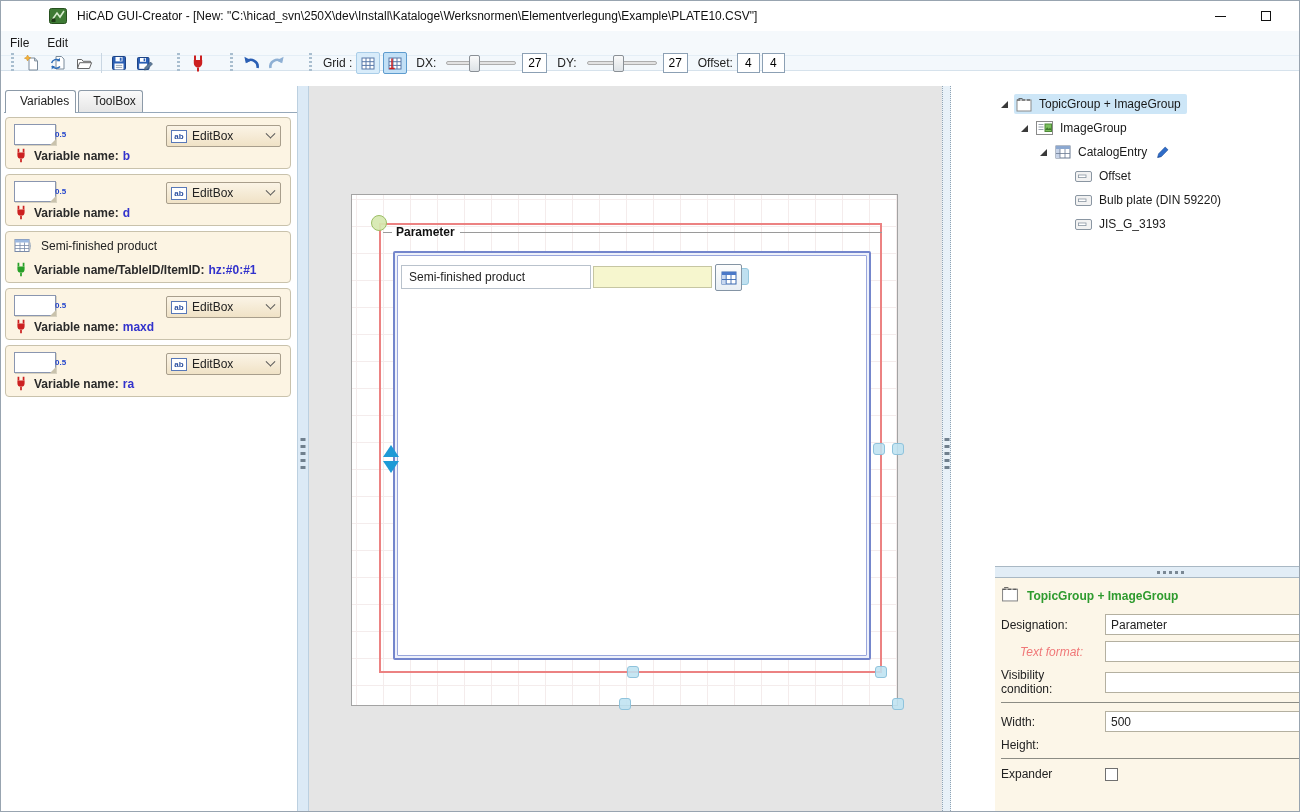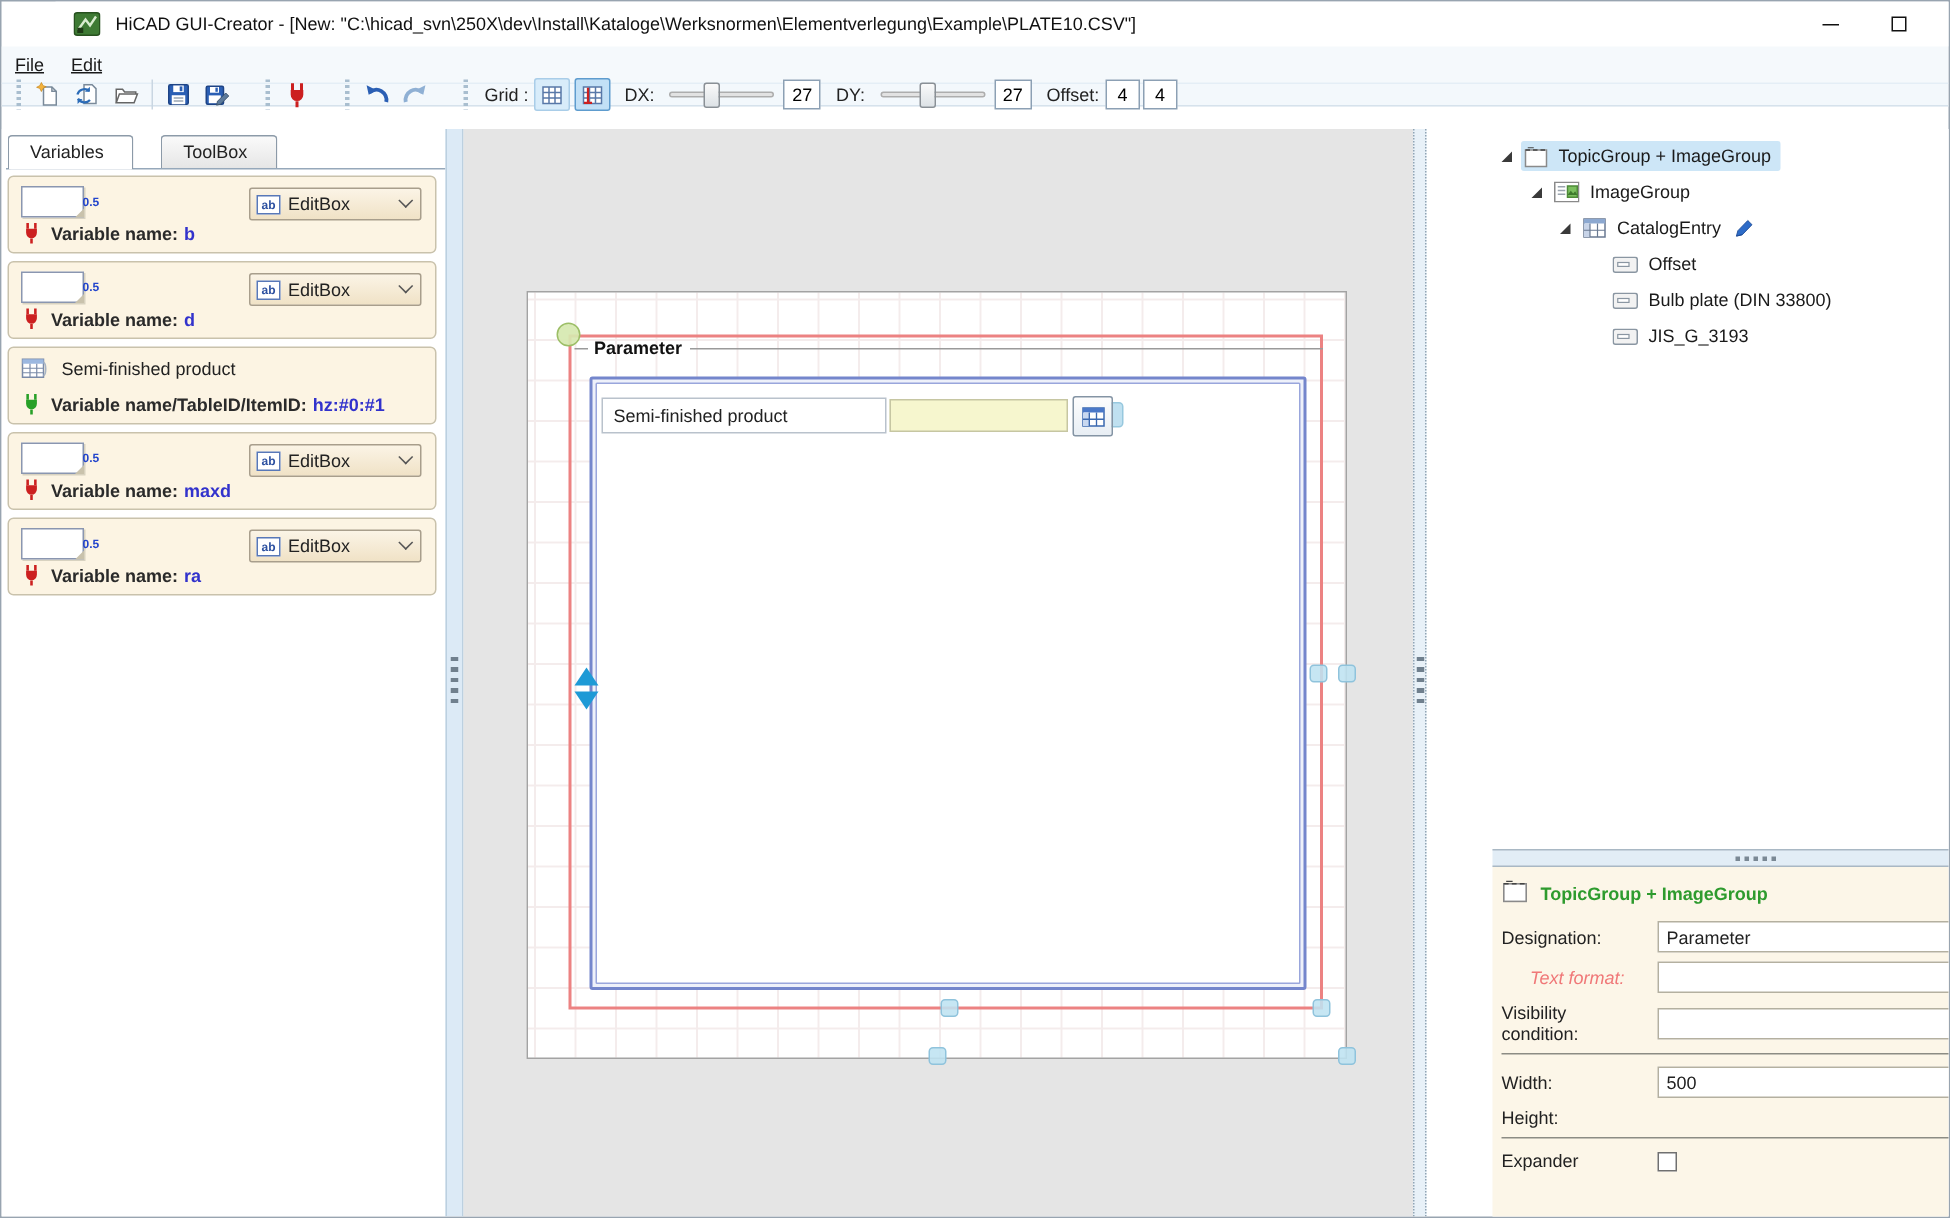--- a/index.html
+++ b/index.html
@@ -19,7 +19,7 @@
   .glyph-close::before{ transform:rotate(45deg);} .glyph-close::after{ transform:rotate(-45deg);}
 
   
-  .menubar { position:absolute; left:0; top:30px; width:100%; height:24px; background:#F5F9FC; display:flex; align-items:center;text-decoration:underline; }
+  .menubar { position:absolute; left:0; top:30px; width:100%; height:24px; background:#F5F9FC; display:flex; align-items:center; }
   .menu-item { padding:0 9px; height:100%; display:flex; align-items:center; color:#1a1a1a; }
   .toolbar { position:absolute; left:0; top:54px; width:100%; height:16px; background:#F3F8FC; border-top:1px solid #E4EEF6; border-bottom:1px solid #D6E2EC; display:flex; align-items:center; padding-left:5px; }
   .grip { width:3px; height:20px; margin:0 5px; background-image:repeating-linear-gradient(to bottom,#A9BECF 0 2px,transparent 2px 4px); }

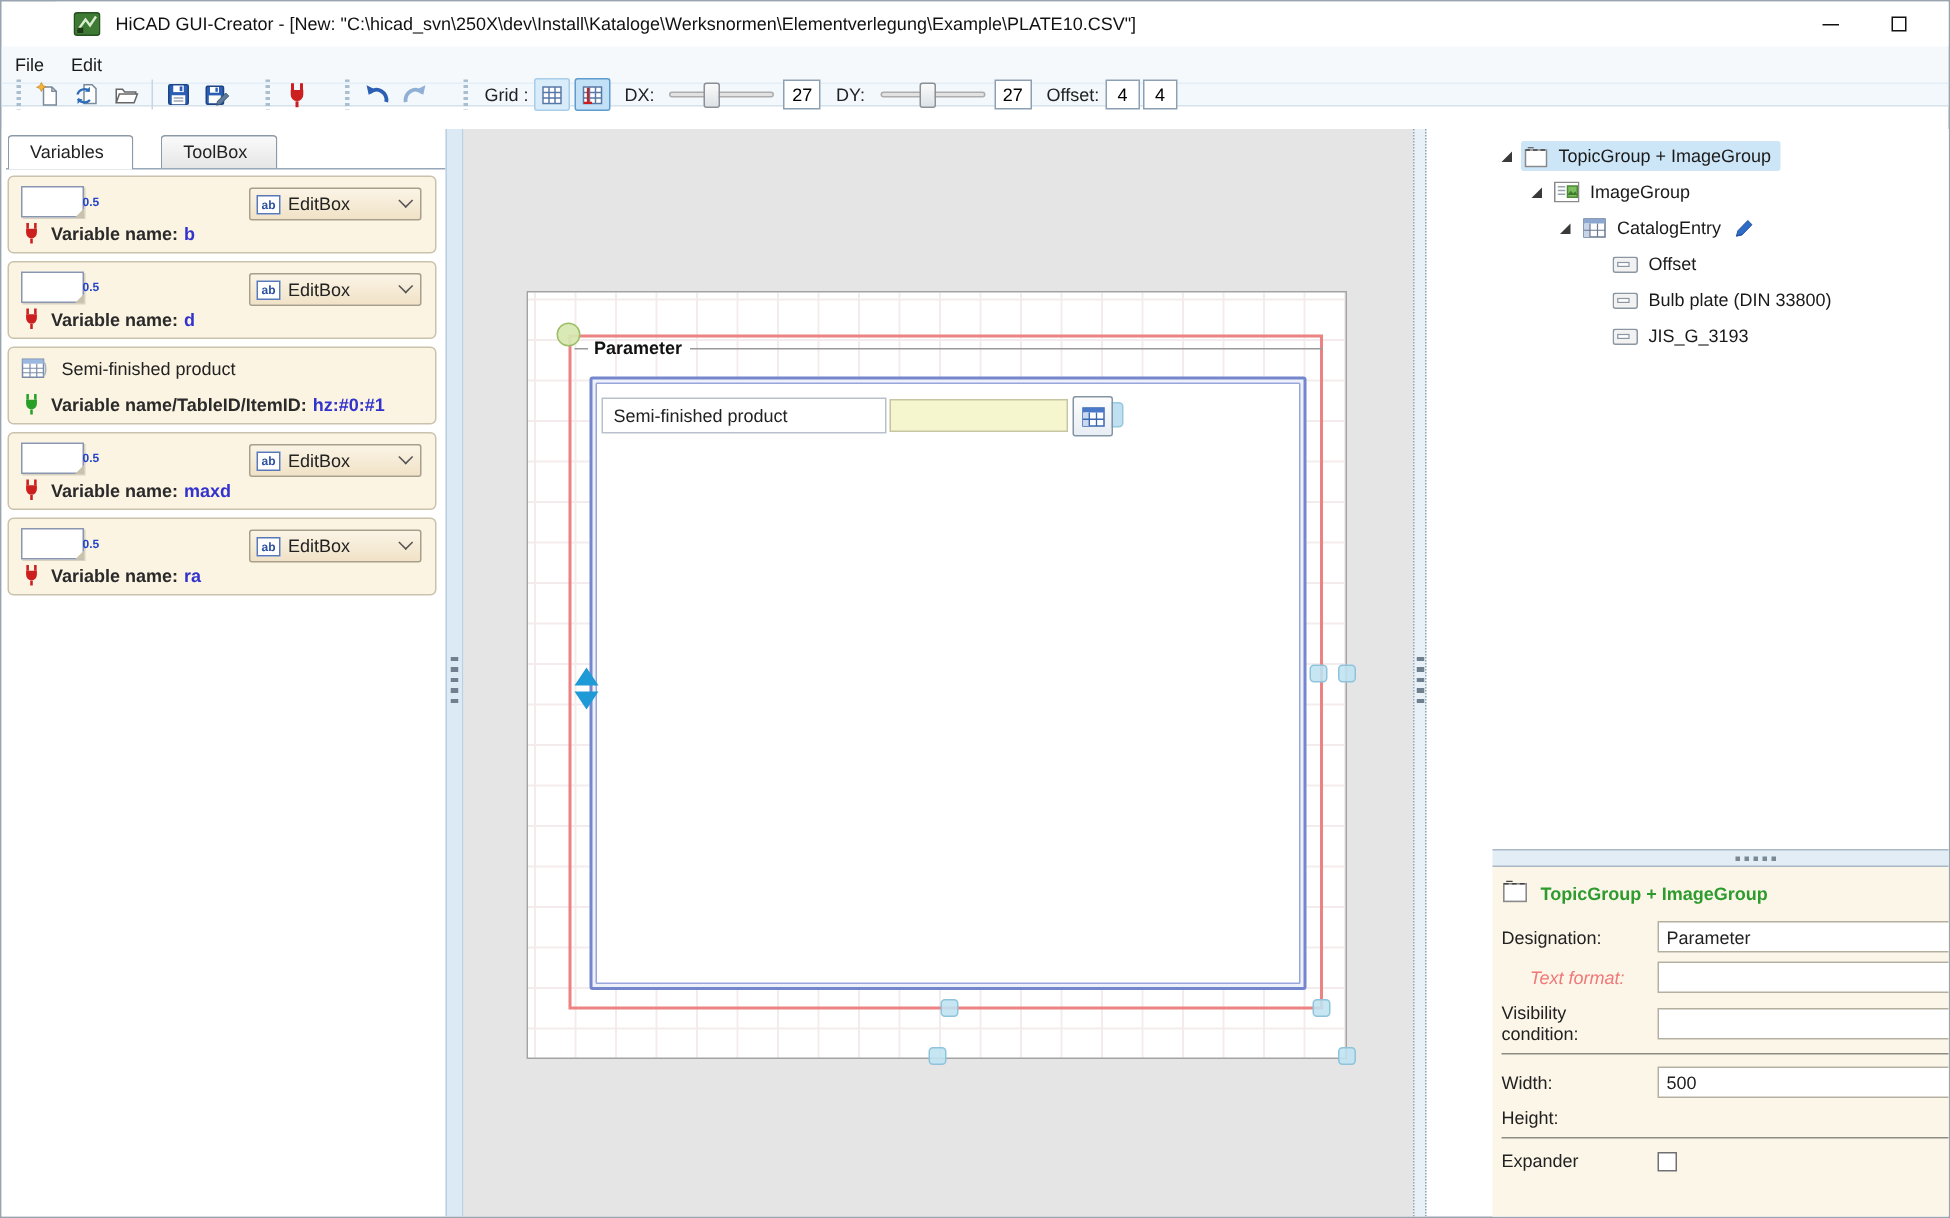--- a/index.html
+++ b/index.html
@@ -46,7 +46,7 @@
 
   
   .tabstrip { display:flex; height:23px; border-bottom:1px solid #96A8BA; padding-left:1px; }
-  .tab { padding:3px 19px 0 14px; border:1px solid #8C9AA8; border-bottom:none; border-radius:3px 3px 0 0; background:linear-gradient(#FAFAFA,#E6E6E6); margin-right:18px; color:#222; }
+  .tab { padding:3px 6px 0 14px; border:1px solid #8C9AA8; border-bottom:none; border-radius:3px 3px 0 0; background:linear-gradient(#FAFAFA,#E6E6E6); margin-right:2px; color:#222; }
   .tab.active { background:#fff; position:relative; z-index:2; margin-bottom:-1px; padding-bottom:1px; }
   .cards { padding:4px 6px 0 1px; }
   .card { position:relative; height:52px; background:#FCF4E3; border:1px solid #C9C2AC; border-radius:4px; margin-bottom:5px; padding:6px 8px; }

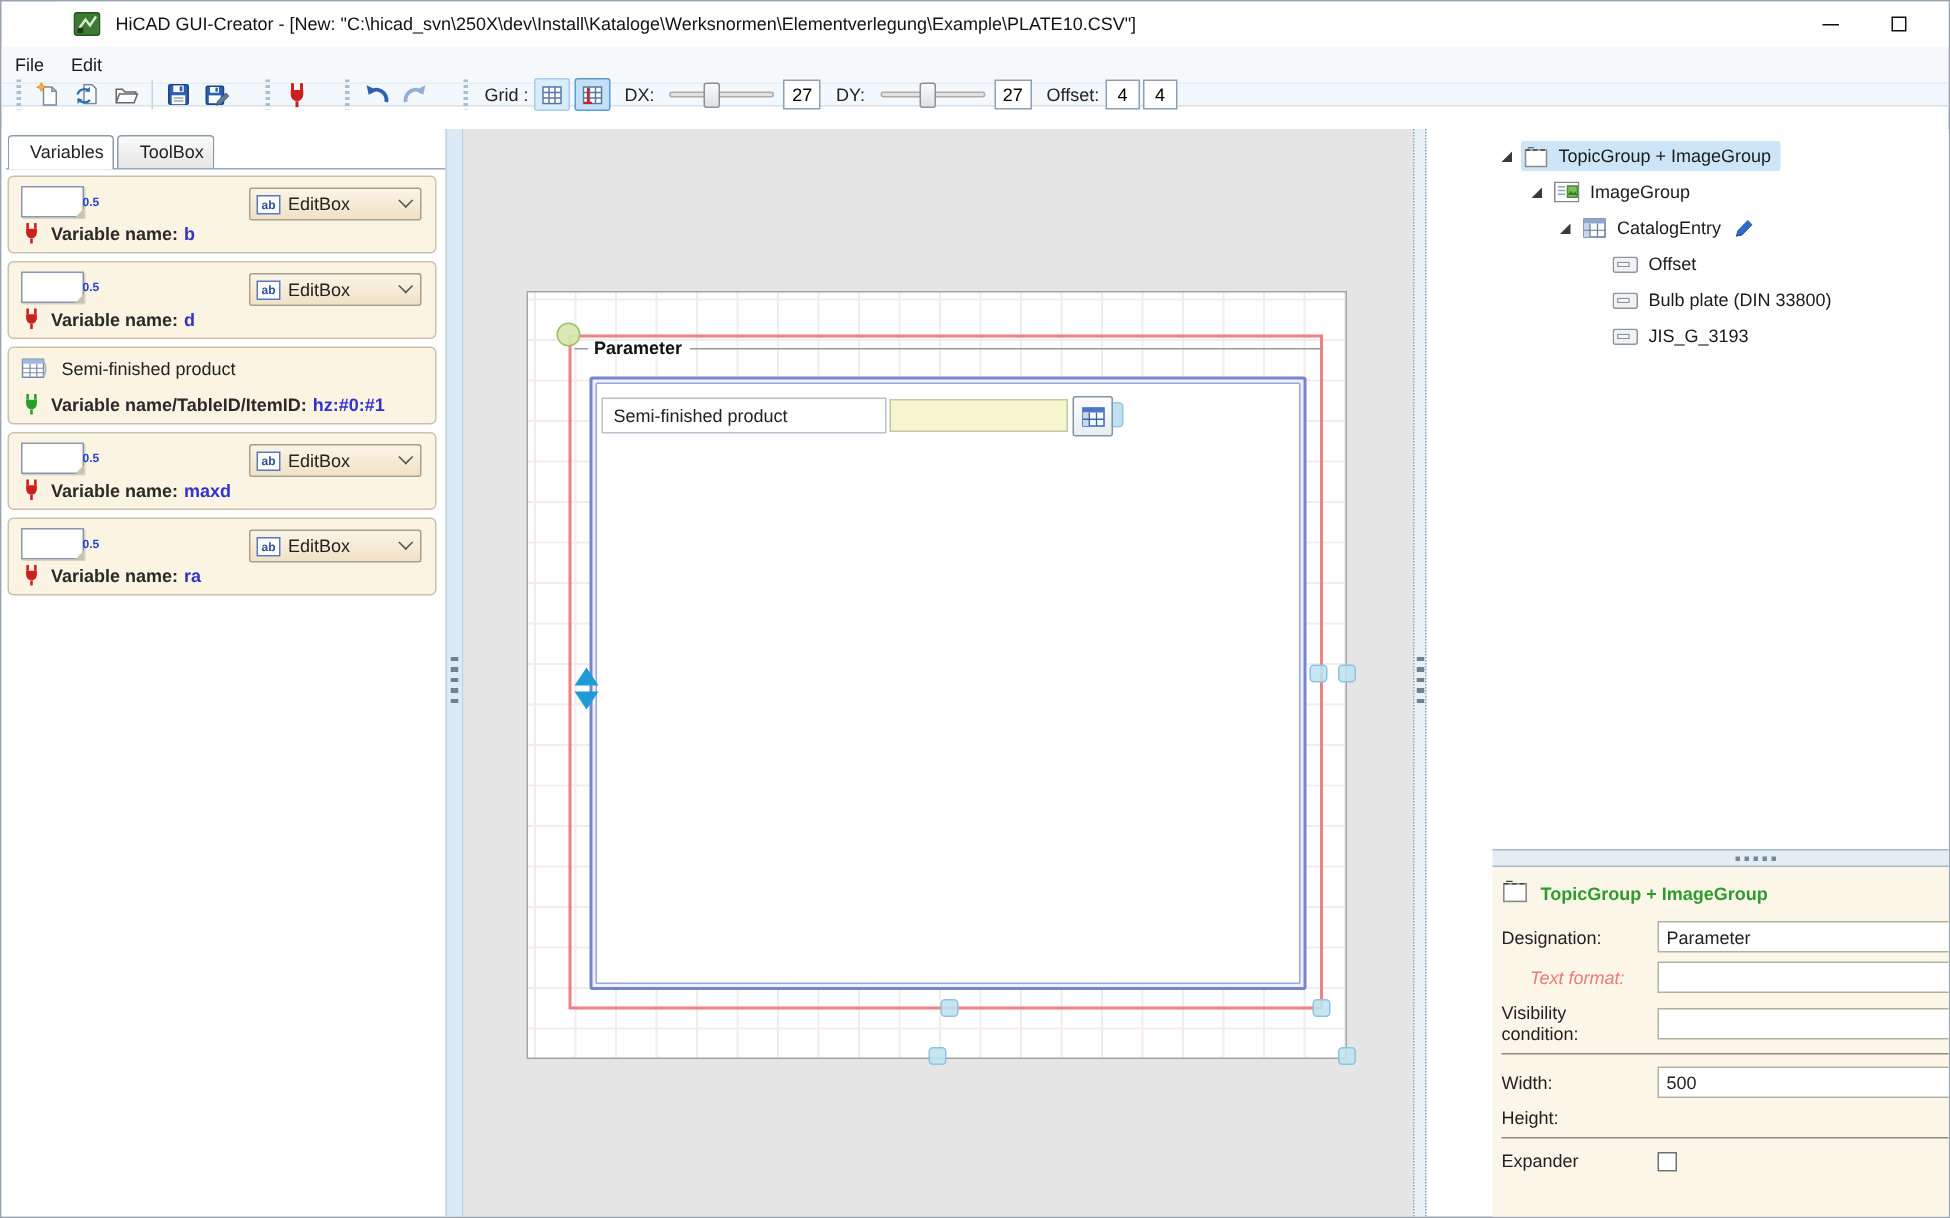--- a/index.html
+++ b/index.html
@@ -452,7 +452,7 @@
                   <rect x="3.5" y="4" width="7.5" height="2.6" fill="#fff" stroke="#8A96A2" stroke-width="0.8"></rect>
                 </svg>
             </span>
-            <span class="tree-label">Bulb plate (DIN 33800)</span>
+            <span class="tree-label">Bulb plate (DIN 59220)</span>
           </span>
         </div>
         <div class="tree-row" style="margin-left:78px">

